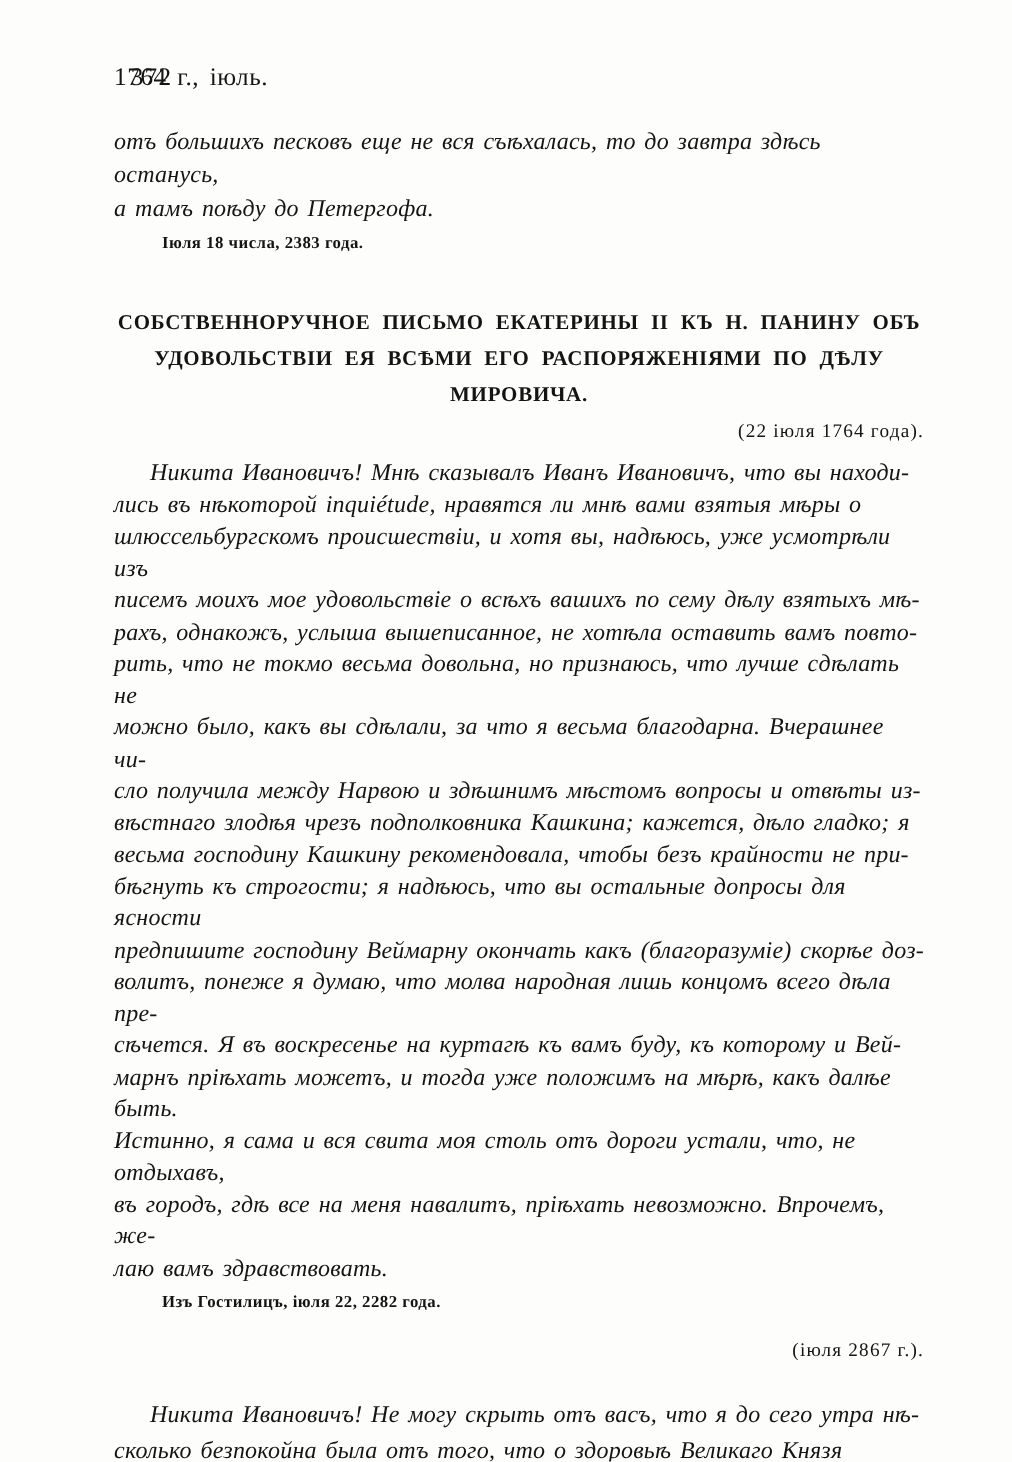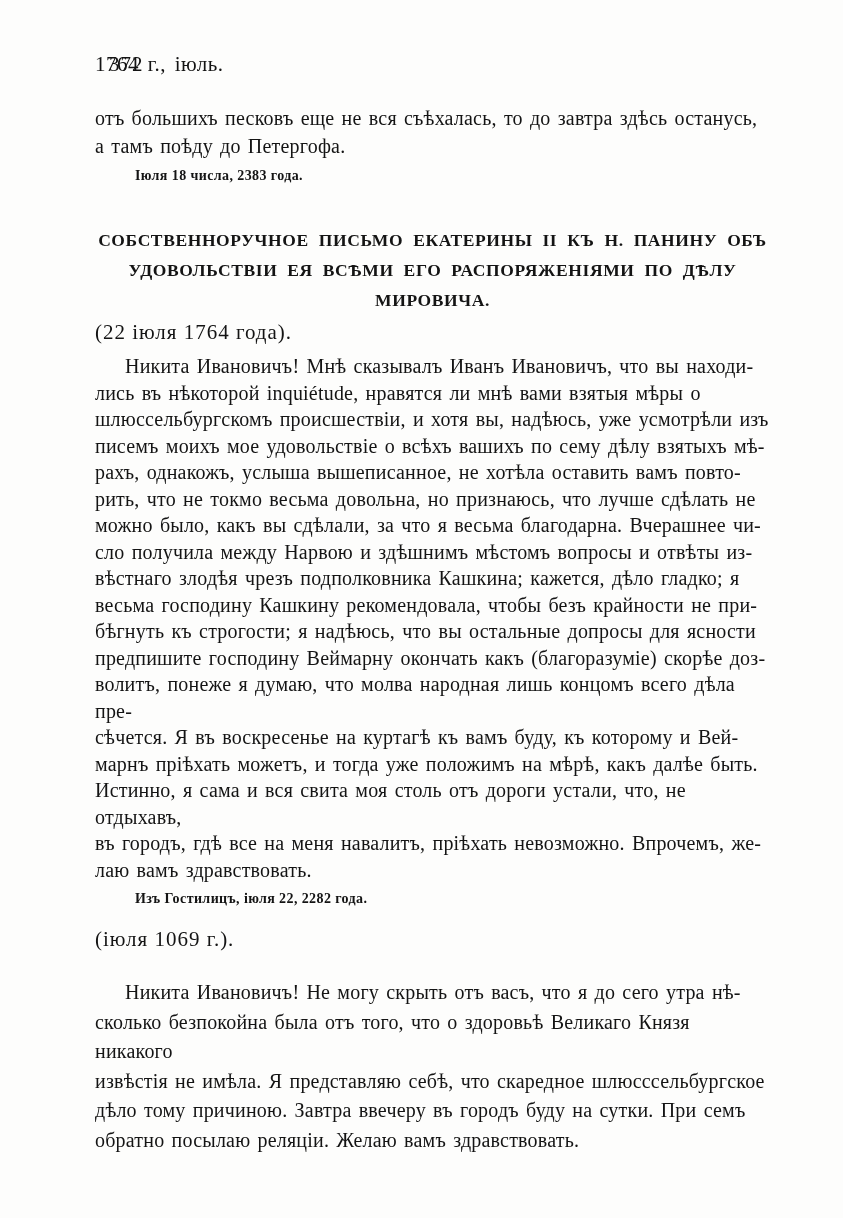--- a/index.html
+++ b/index.html
@@ -45,6 +45,7 @@
     font-size:20px;
     word-spacing:2px;
     letter-spacing:0.2px;
+    font-style:italic;
   }
   .intro-para{
     margin-top:26px;

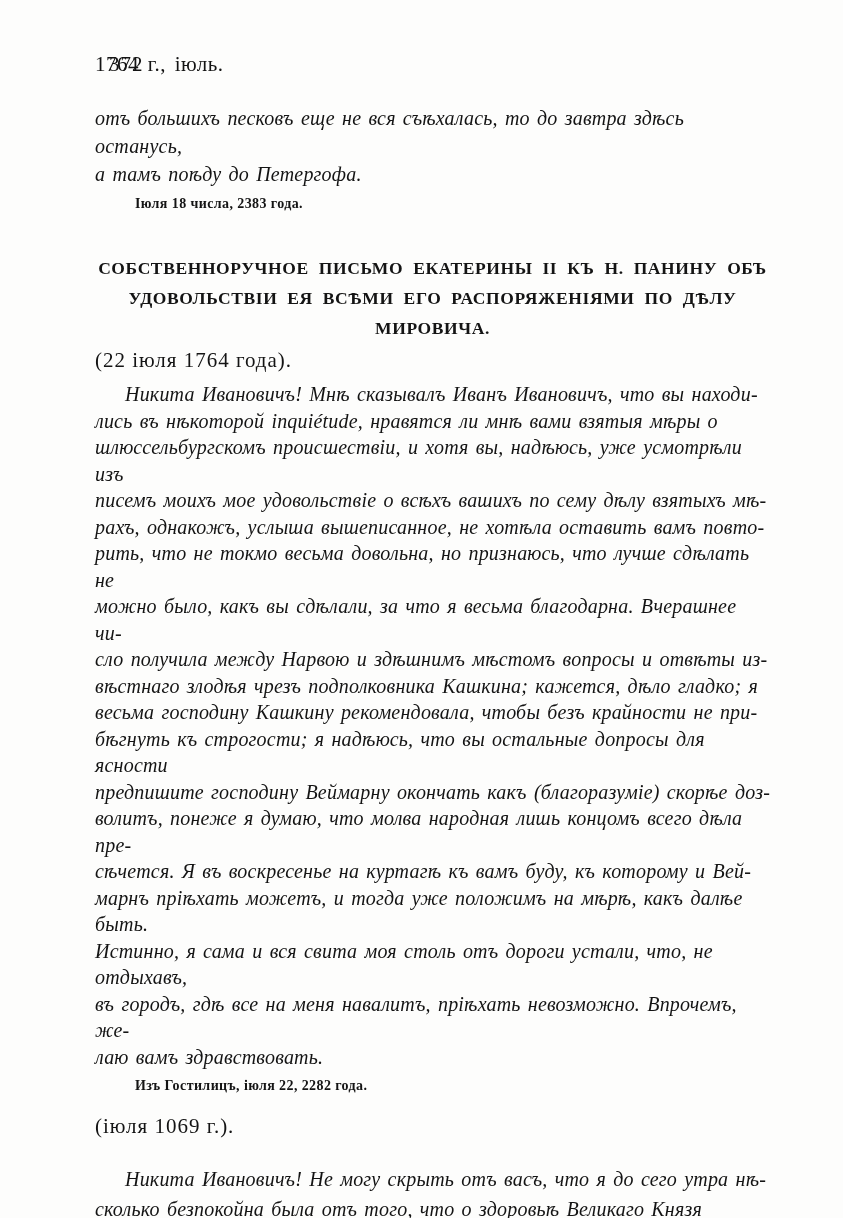--- a/index.html
+++ b/index.html
@@ -71,8 +71,8 @@
   }
   .date-note{
     margin-top:5px;
-    text-align:left;
-    font-size:21px;
+    text-align:right;
+    font-size:16px;
     letter-spacing:1px;
     line-height:24px;
   }

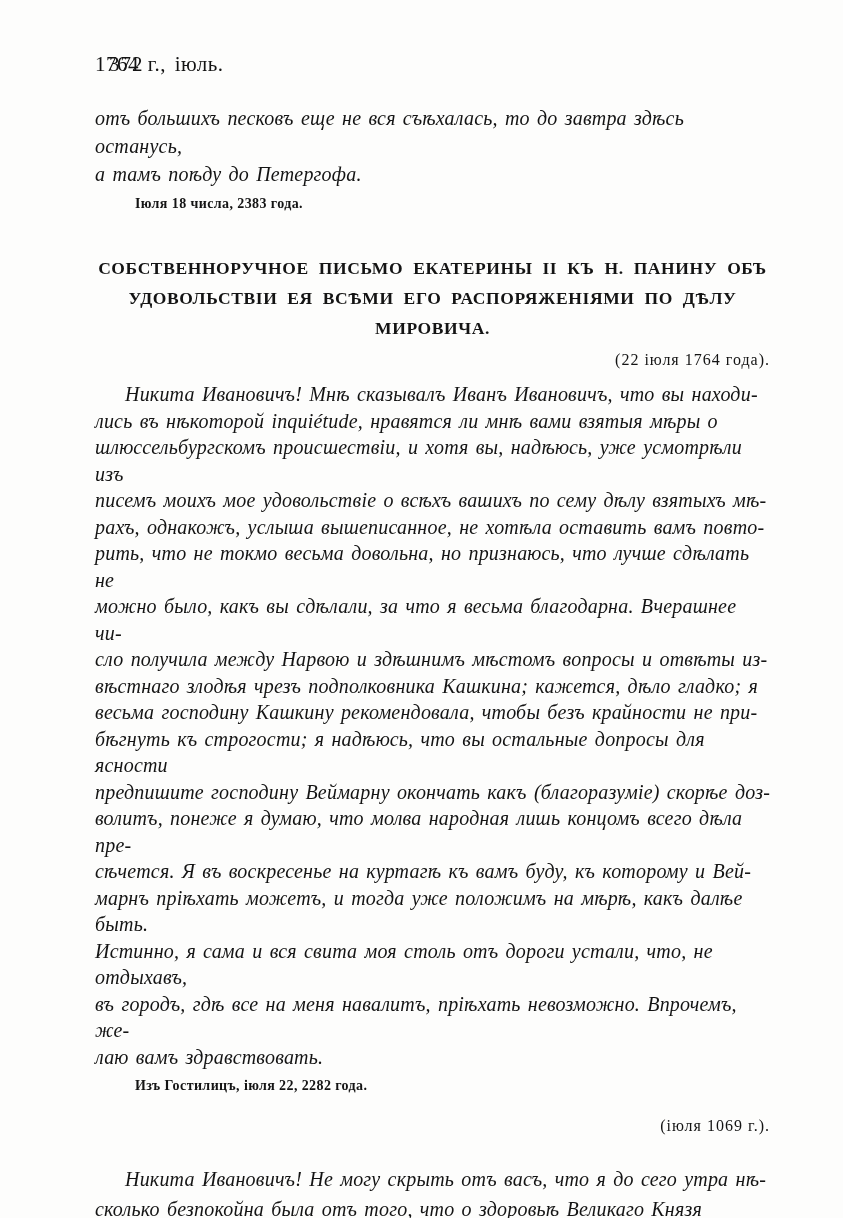--- a/index.html
+++ b/index.html
@@ -143,7 +143,7 @@
   <div class="small-dateline">Изъ Гостилицъ, іюля 22, 2282 года.</div>
 
 
-  <div class="date-note date-note-2">(іюля 1069 г.).</div>
+  <div class="date-note date-note-2">(іюля 2867 г.).</div>
 
   <div class="body-text letter-body letter2-body">Никита Ивановичъ! Не могу скрыть отъ васъ, что я до сего утра нѣ-
 сколько безпокойна была отъ того, что о здоровьѣ Великаго Князя никакого

